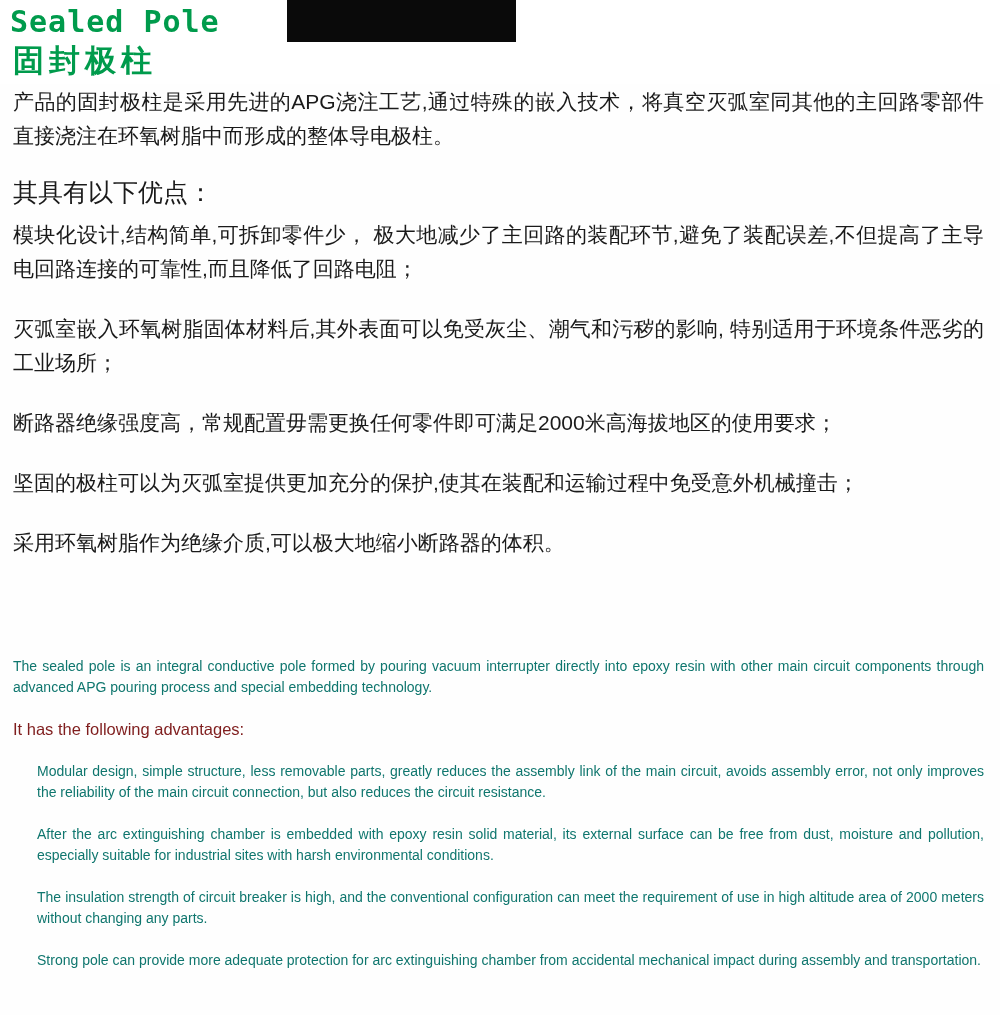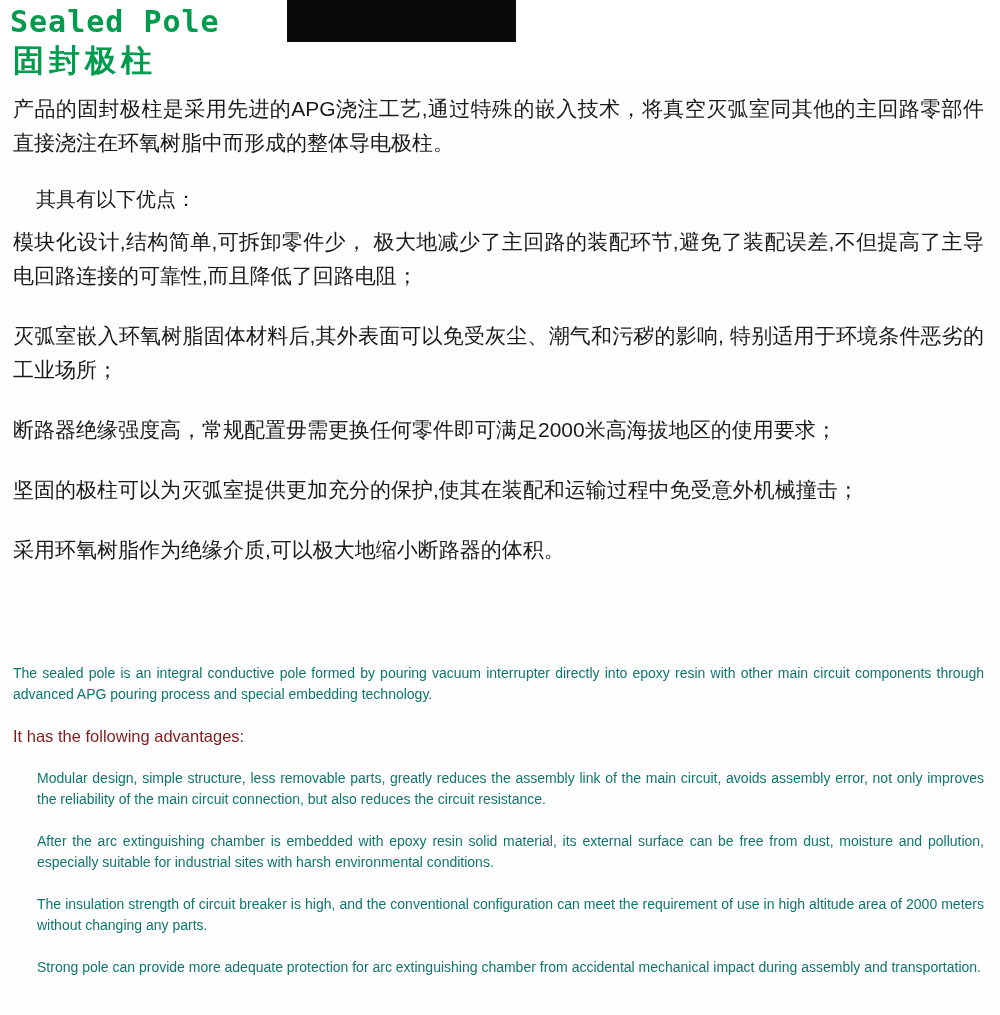--- a/index.html
+++ b/index.html
@@ -31,7 +31,7 @@
   }
   .content { padding:0 16px 0 13px; }
   .cn { font-size:21px; line-height:34px; text-align:justify; color:#1a1a1a; }
-  .cn-intro { margin-top:8px; }
+  .cn-intro { margin-top:1px; }
   .cn-heading { margin-top:22px; font-size:20px; line-height:34px; color:#1a1a1a;margin-left:23px; }
   .cn-item { margin-top:26px; }
   .cn-item.first { margin-top:9px; }

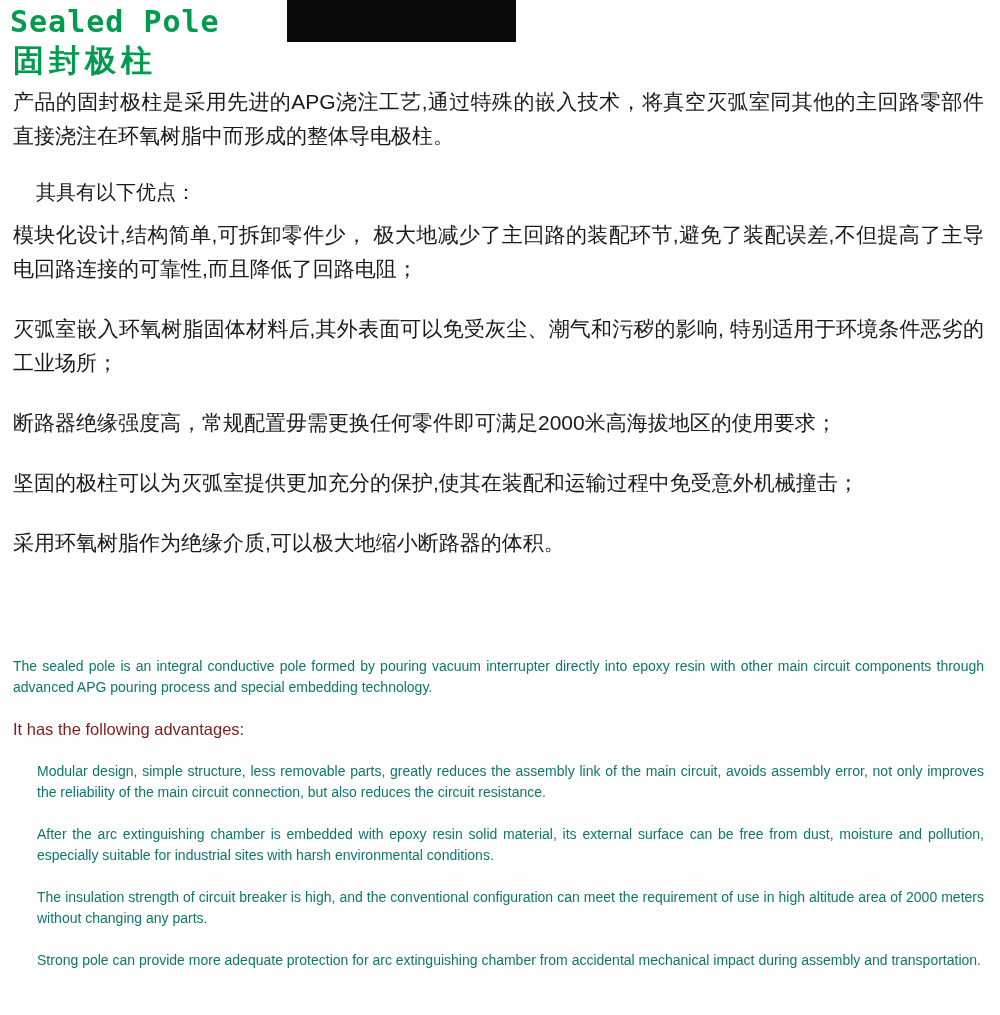--- a/index.html
+++ b/index.html
@@ -32,7 +32,7 @@
   .content { padding:0 16px 0 13px; }
   .cn { font-size:21px; line-height:34px; text-align:justify; color:#1a1a1a; }
   .cn-intro { margin-top:1px; }
-  .cn-heading { margin-top:22px; font-size:20px; line-height:34px; color:#1a1a1a;margin-left:23px; }
+  .cn-heading { margin-top:22px; font-size:25px; line-height:34px; color:#1a1a1a; }
   .cn-item { margin-top:26px; }
   .cn-item.first { margin-top:9px; }
   .en-section { margin-top:96px; }

